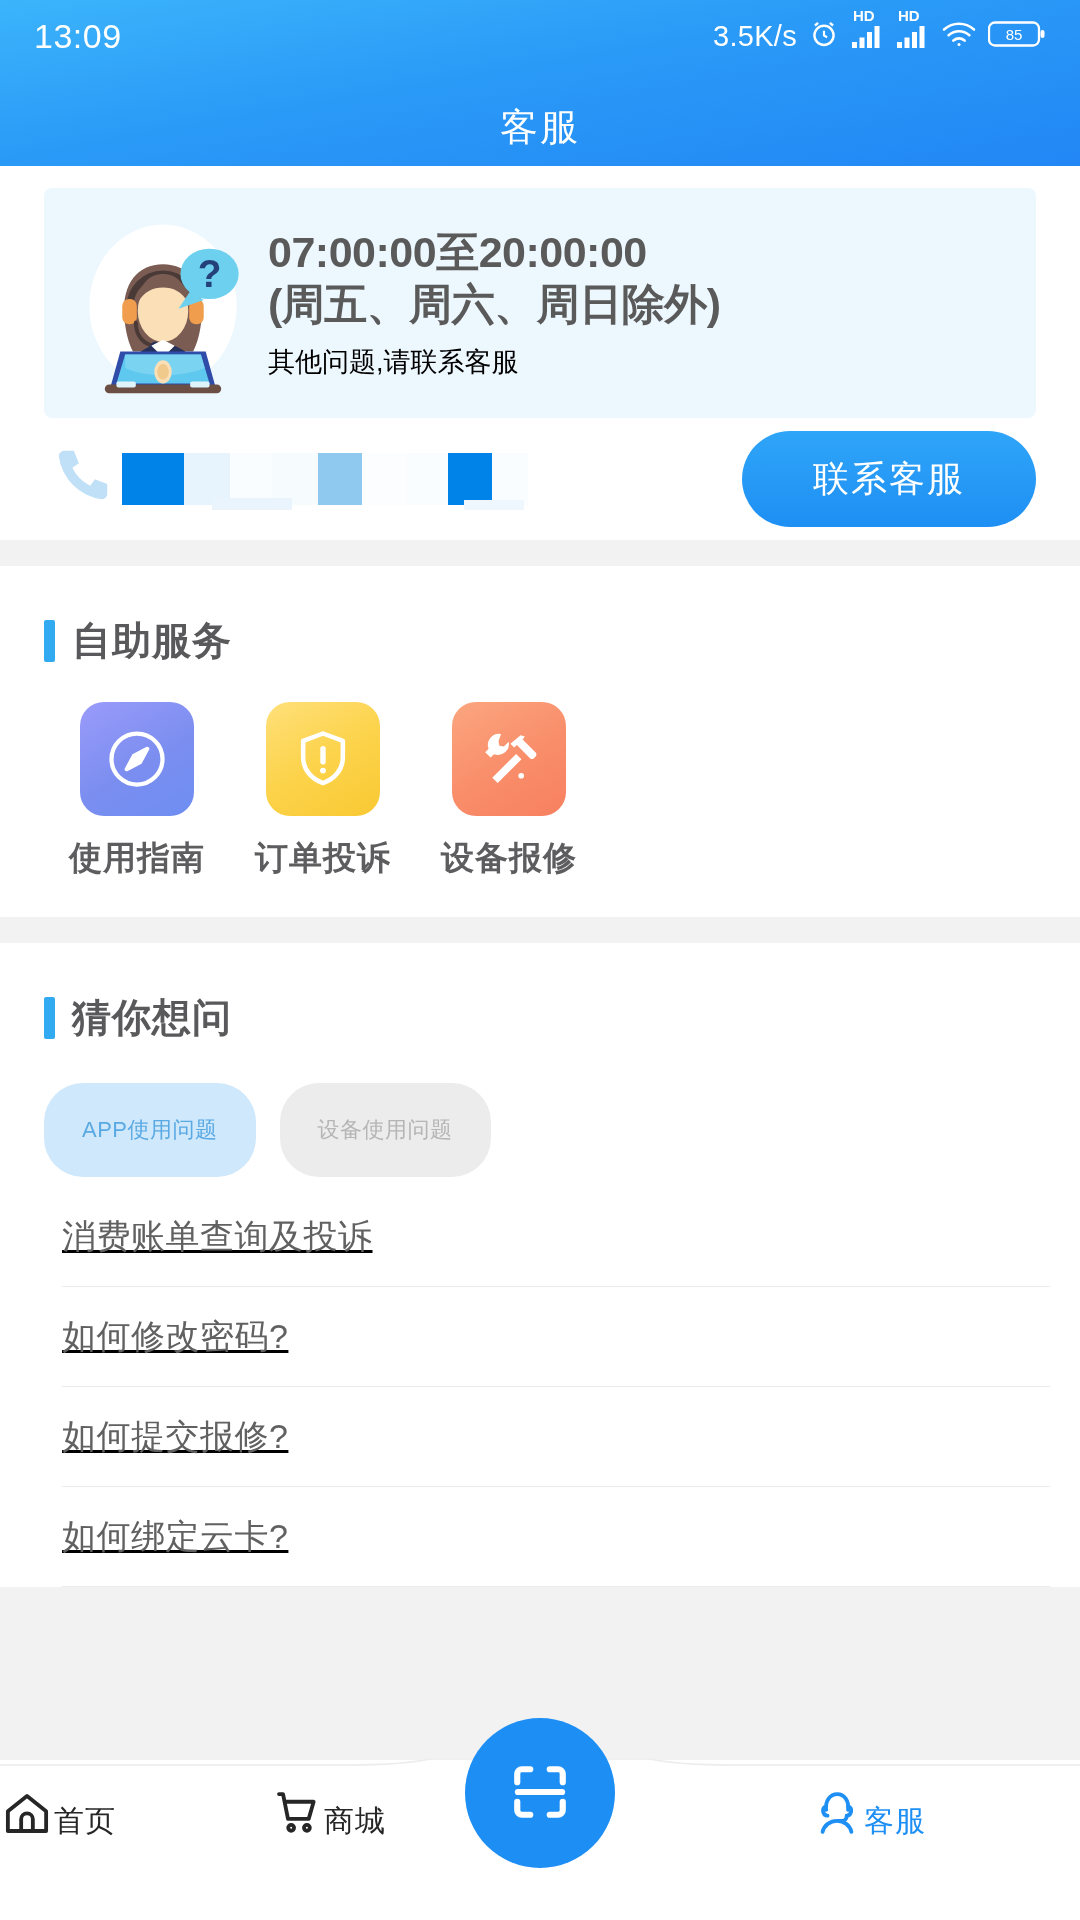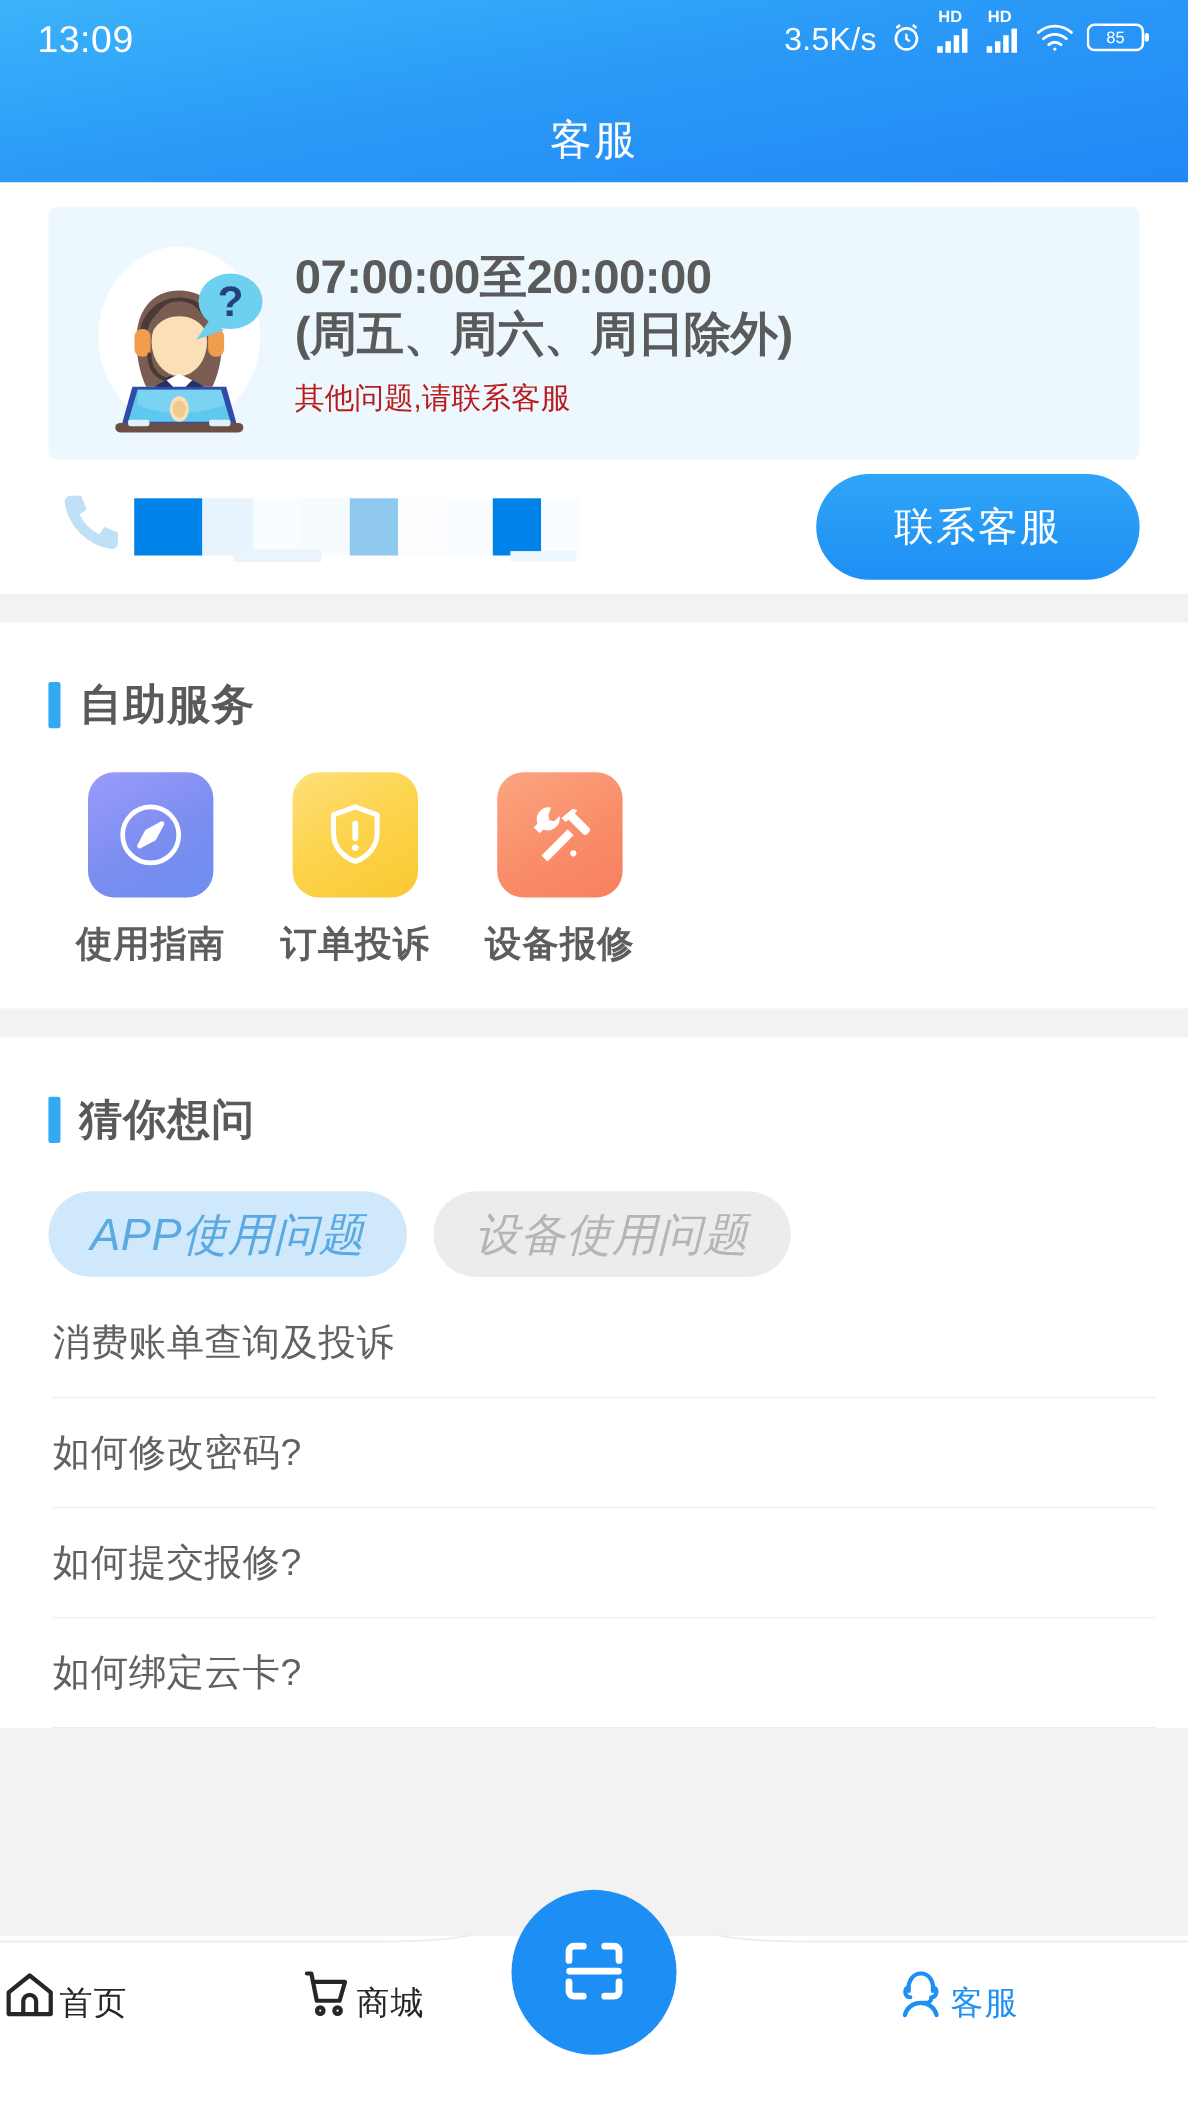--- a/index.html
+++ b/index.html
@@ -75,7 +75,7 @@
   }
   .svc-sub{
     margin-top:14px;
-    font-size:27px; color:#b91c1c;
+    font-size:27px; color:#000000;
   }
 
   .contact-row{

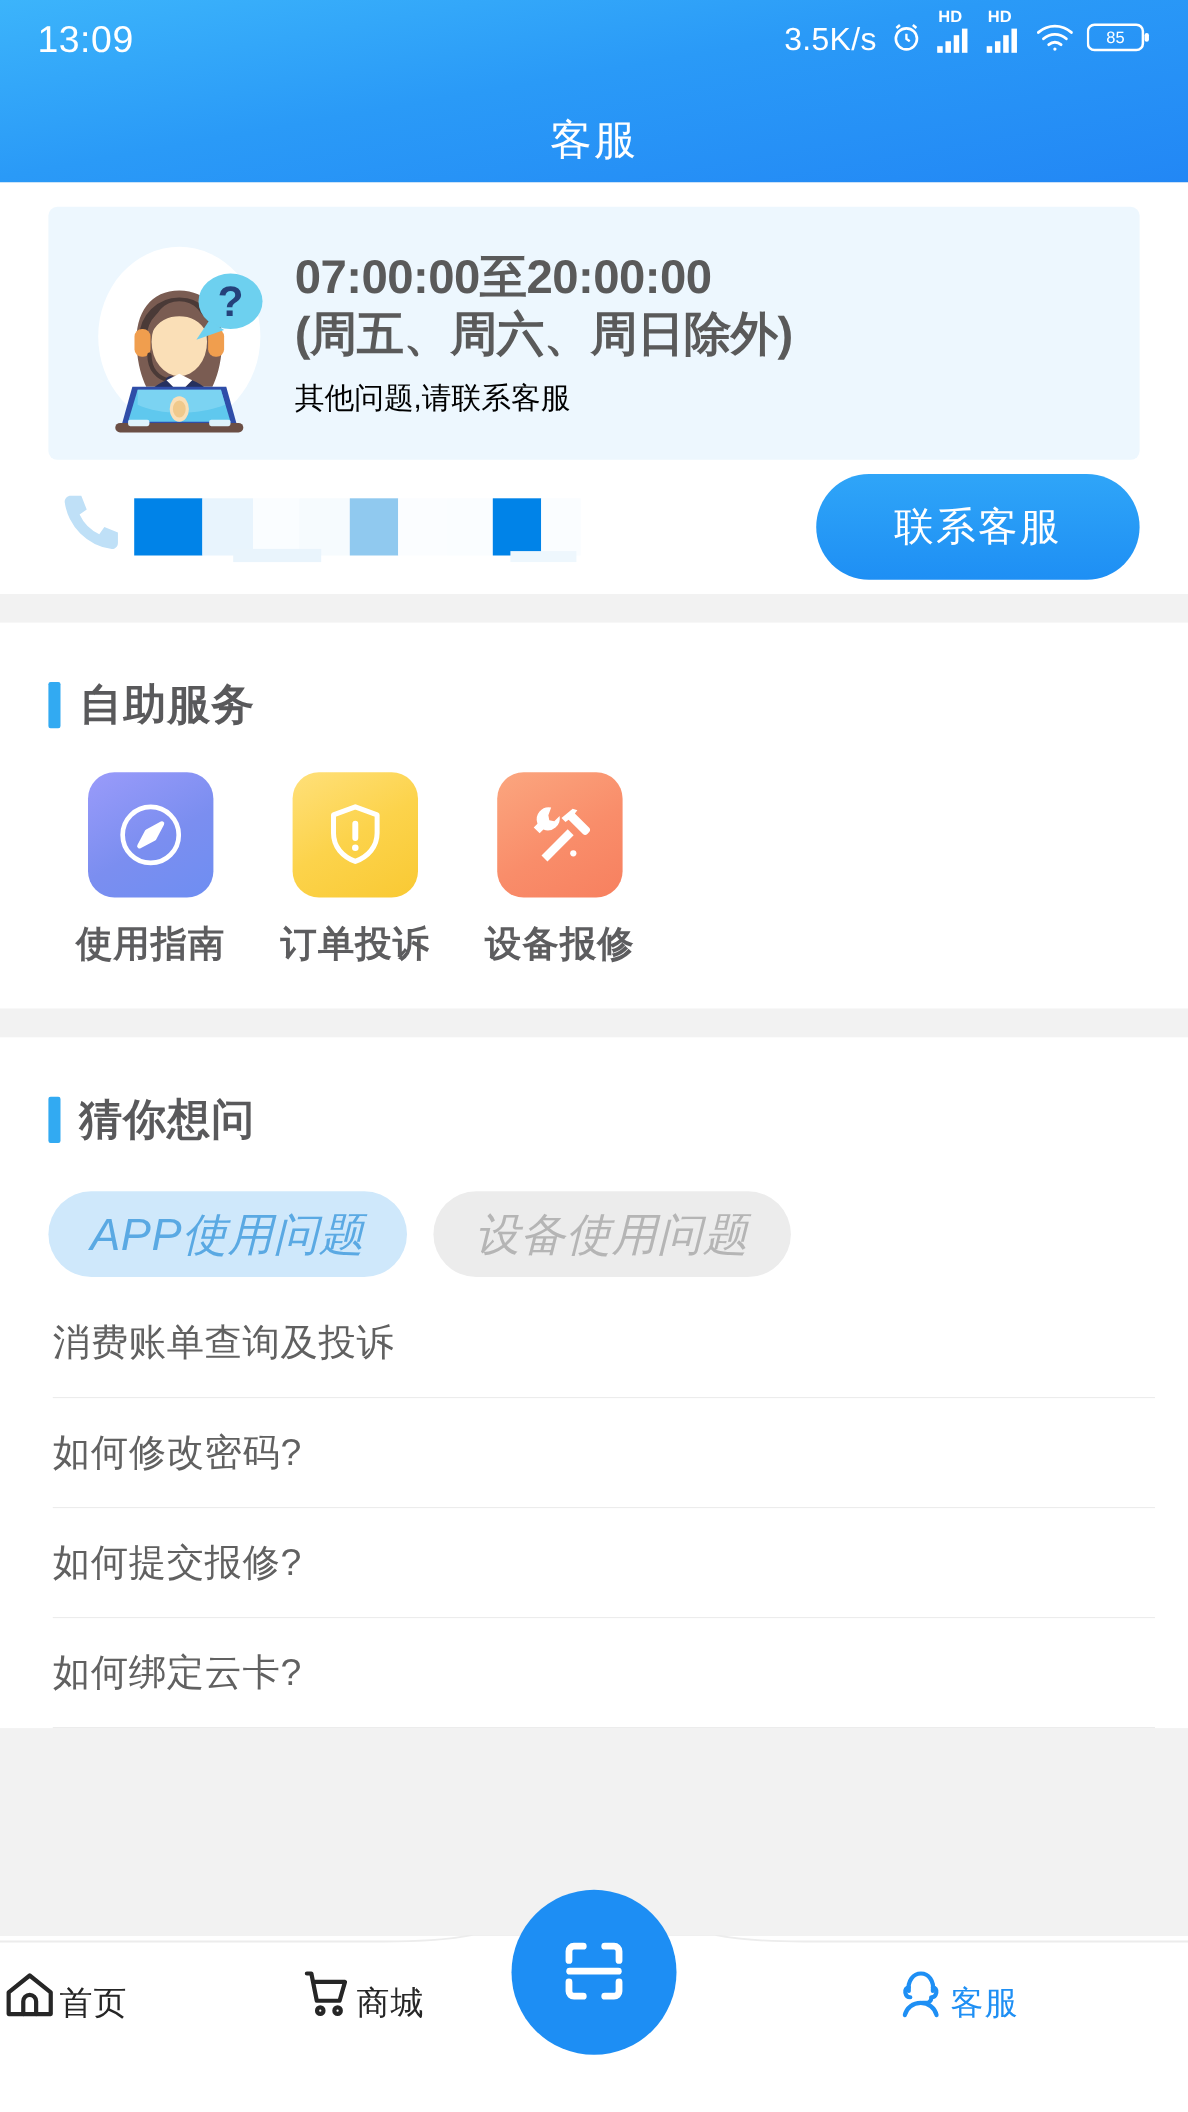--- a/index.html
+++ b/index.html
@@ -161,12 +161,11 @@
     padding:38px 0 10px 44px;
   }
   .chip{
-    height:78px; padding:0 38px;
+    height:94px; padding:0 38px;
     border-radius:39px;
     display:flex; align-items:center;
-    font-size:41px; letter-spacing:.5px;
+    font-size:22px; letter-spacing:.5px;
     cursor:pointer;
-    font-style:italic;
   }
   .chip-on{ background:#cfe8fb; color:#5aa9e3; }
   .chip-off{ background:#ececec; color:#b5b5b5; }

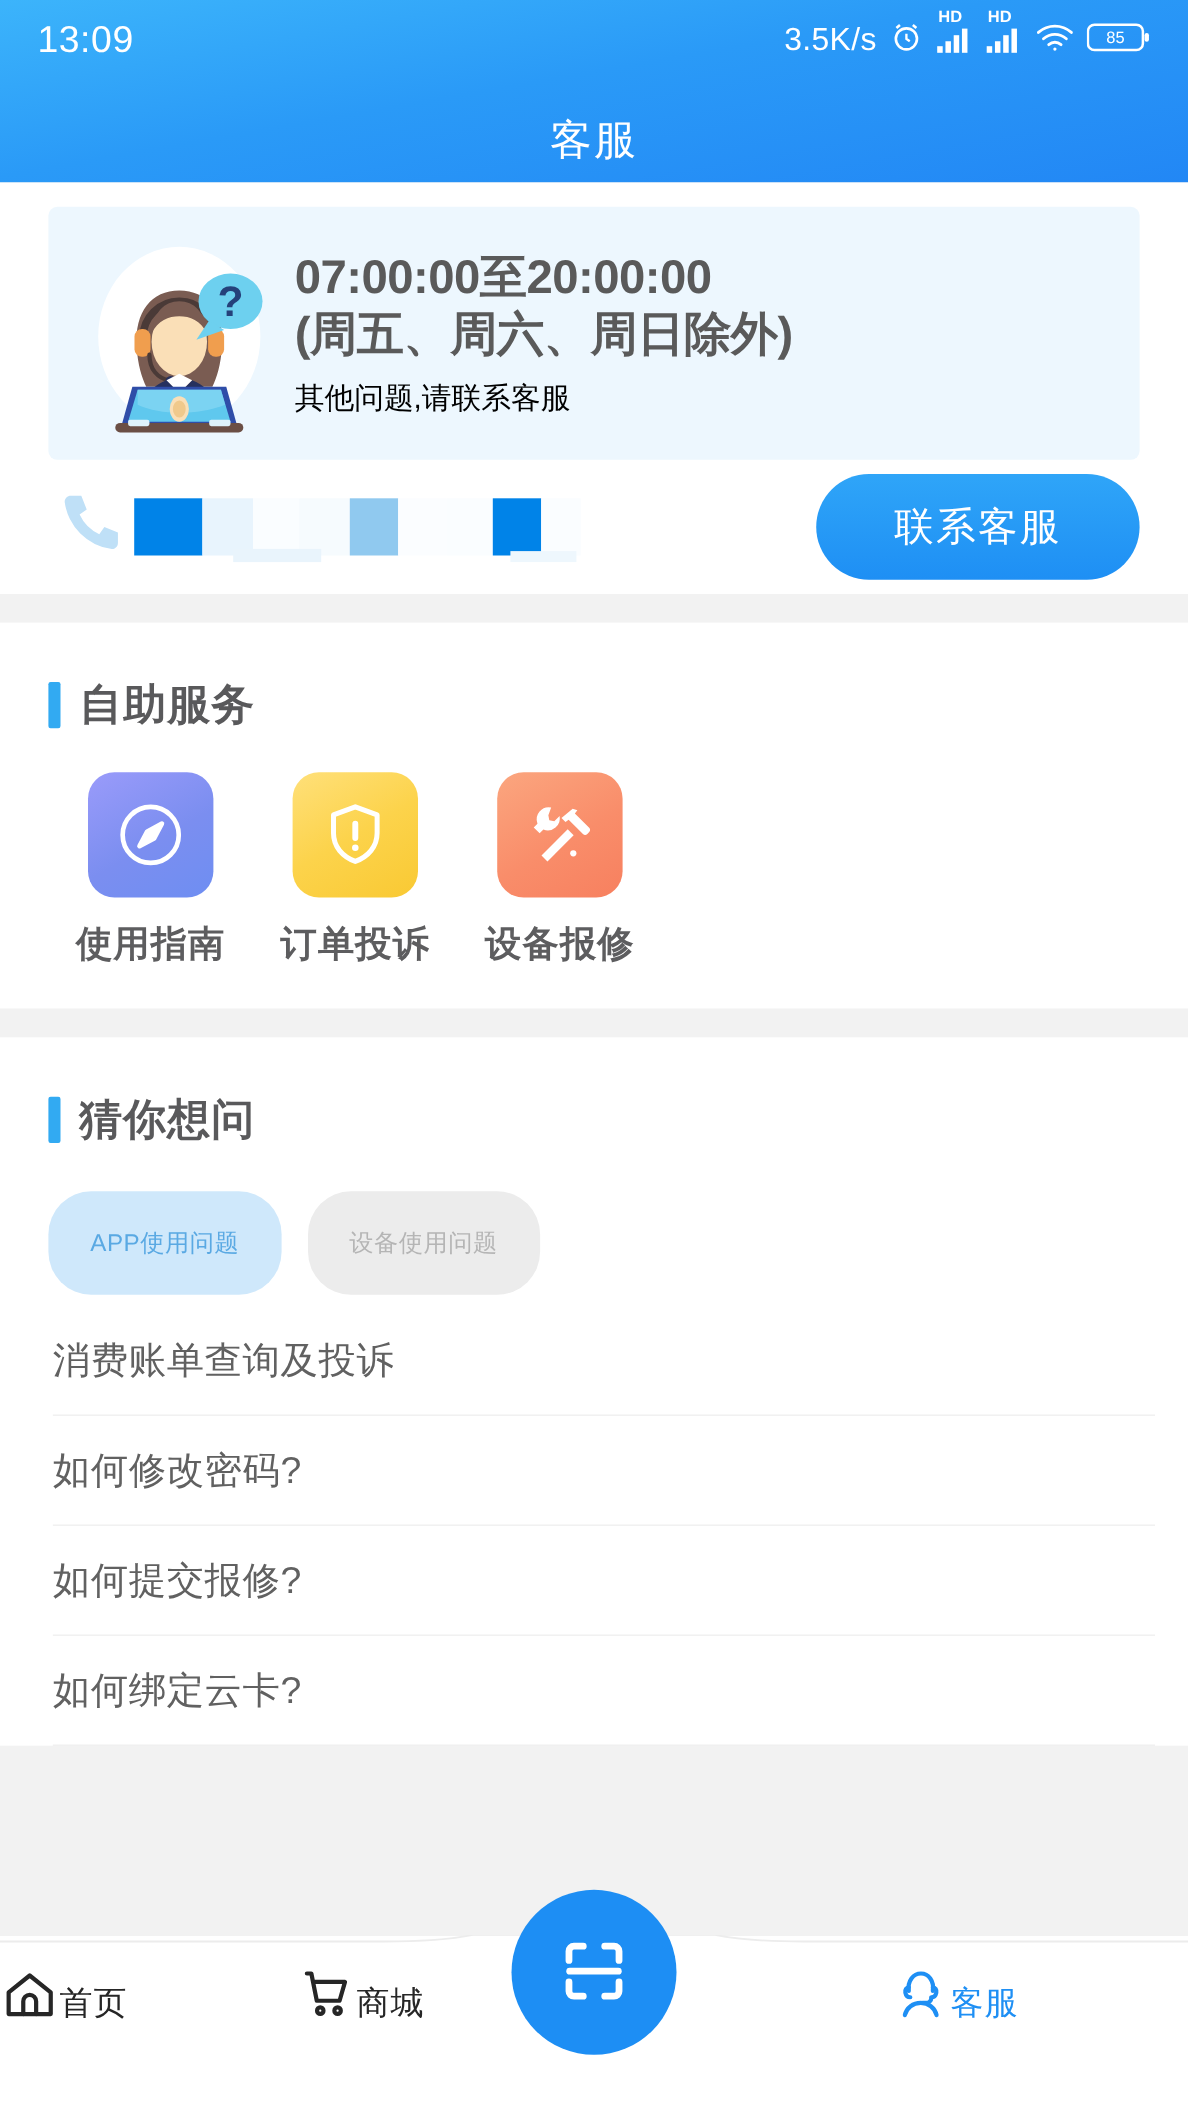--- a/index.html
+++ b/index.html
@@ -170,7 +170,7 @@
   .chip-on{ background:#cfe8fb; color:#5aa9e3; }
   .chip-off{ background:#ececec; color:#b5b5b5; }
 
-  .faq-list{ padding:0 0 0 4px; }
+  .faq-list{ padding:0 0 0 18px;text-decoration:underline; }
   .faq-item{
     height:100px;
     display:flex; align-items:center;

